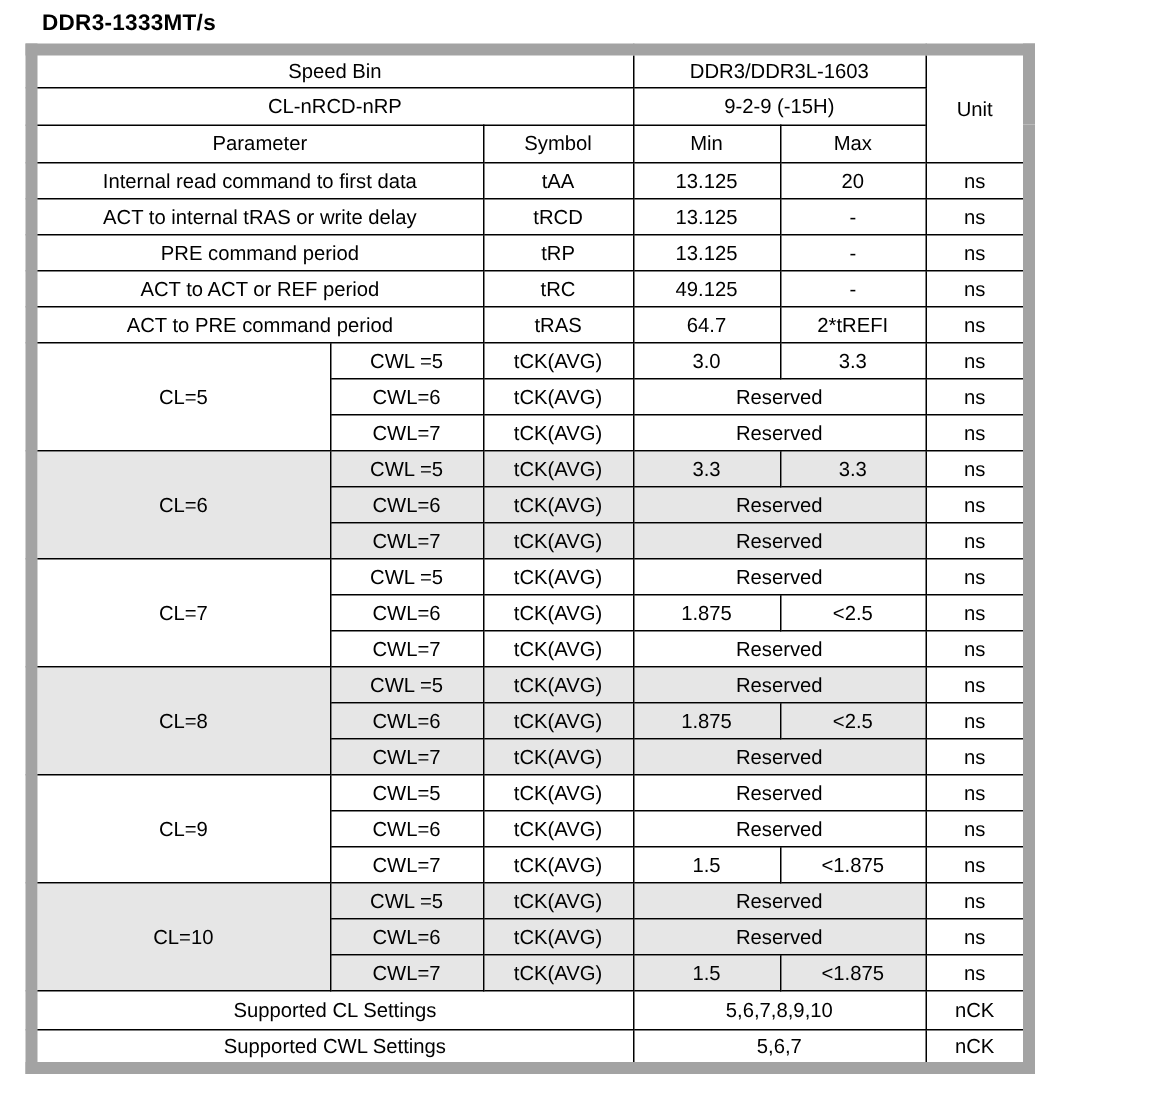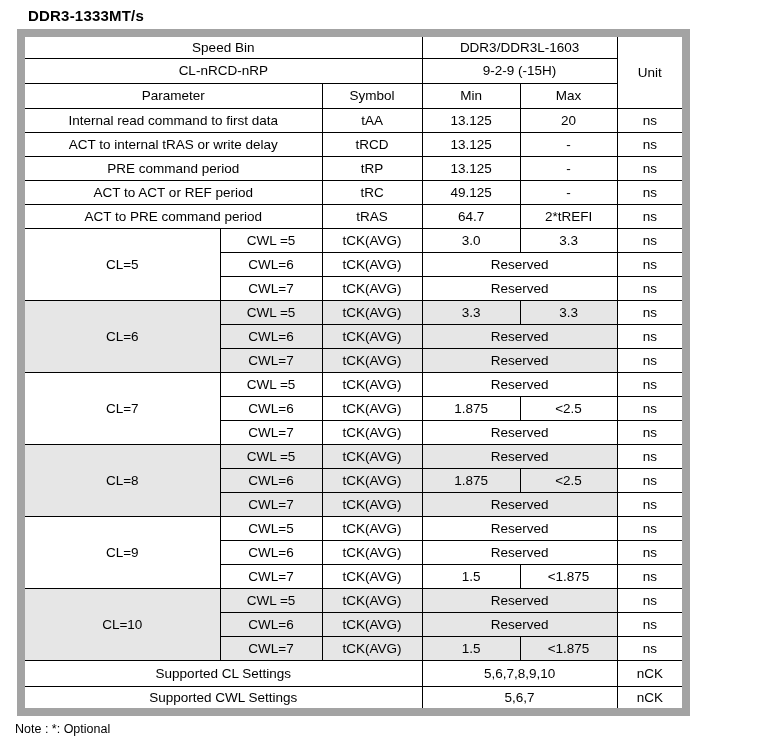--- a/index.html
+++ b/index.html
@@ -251,7 +251,6 @@
   </tbody>
     </table>
 
-  <div class="note">Note : *: Optional</div>
 </div>
 
 </body></html>

